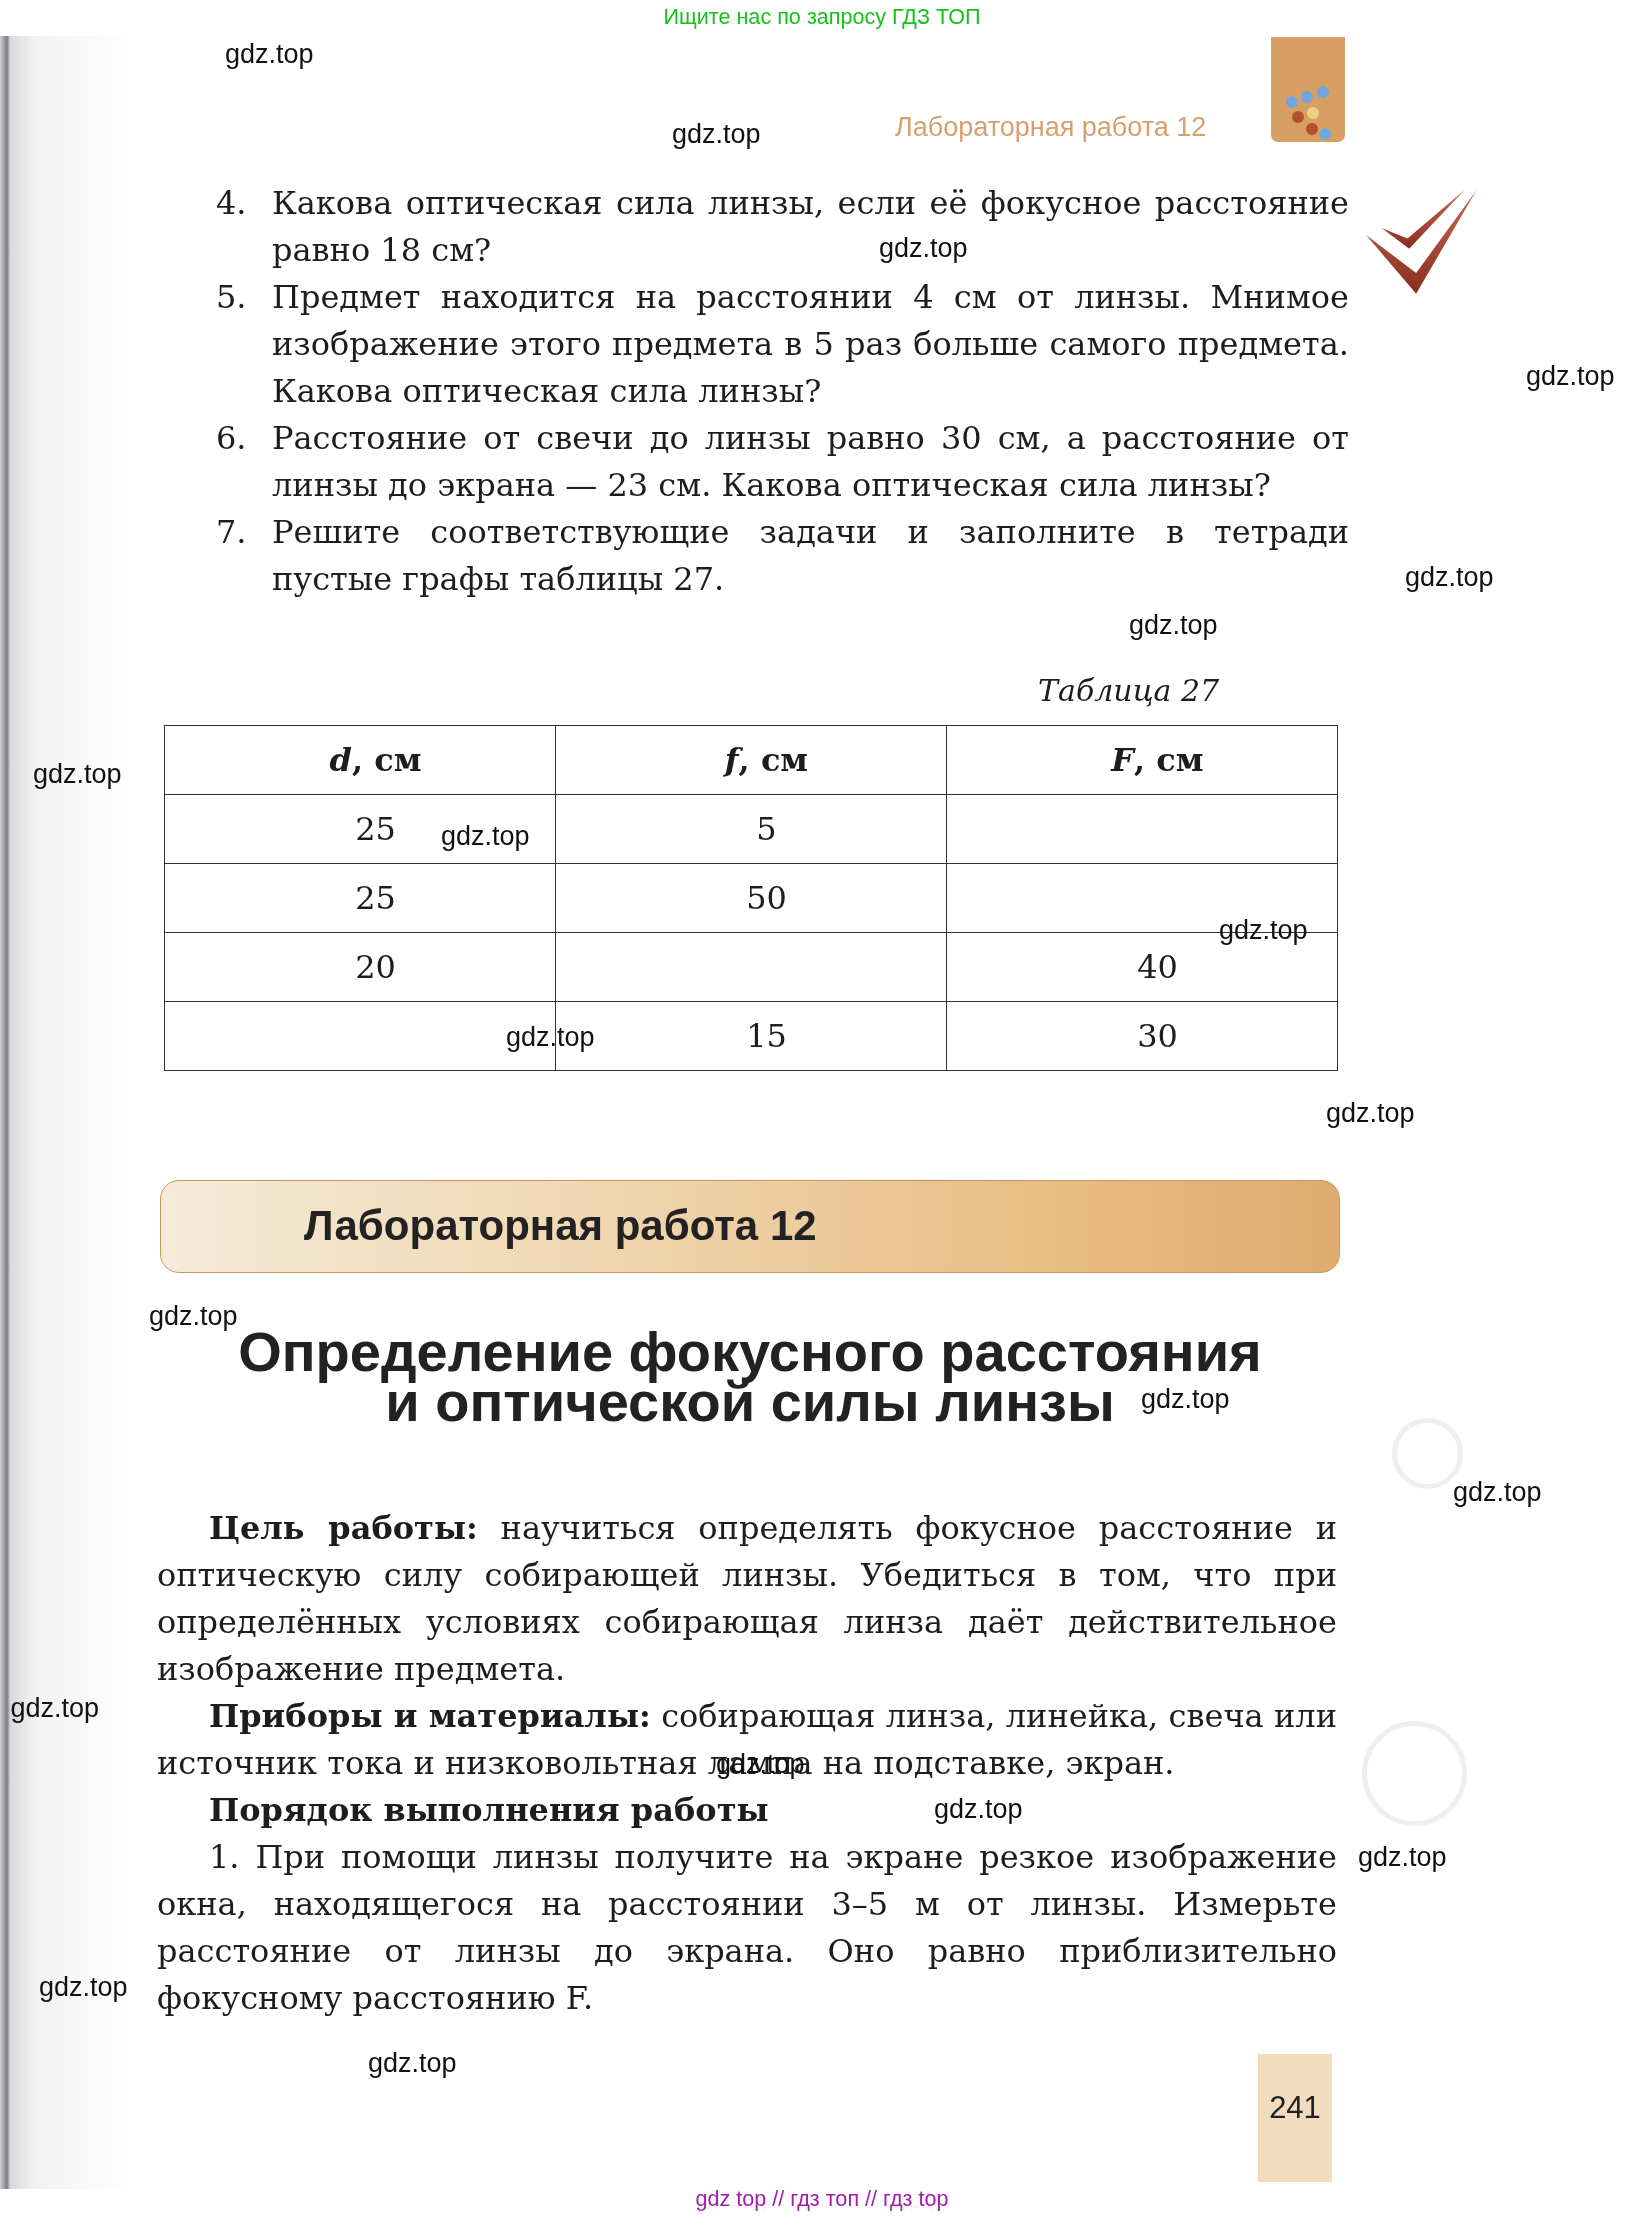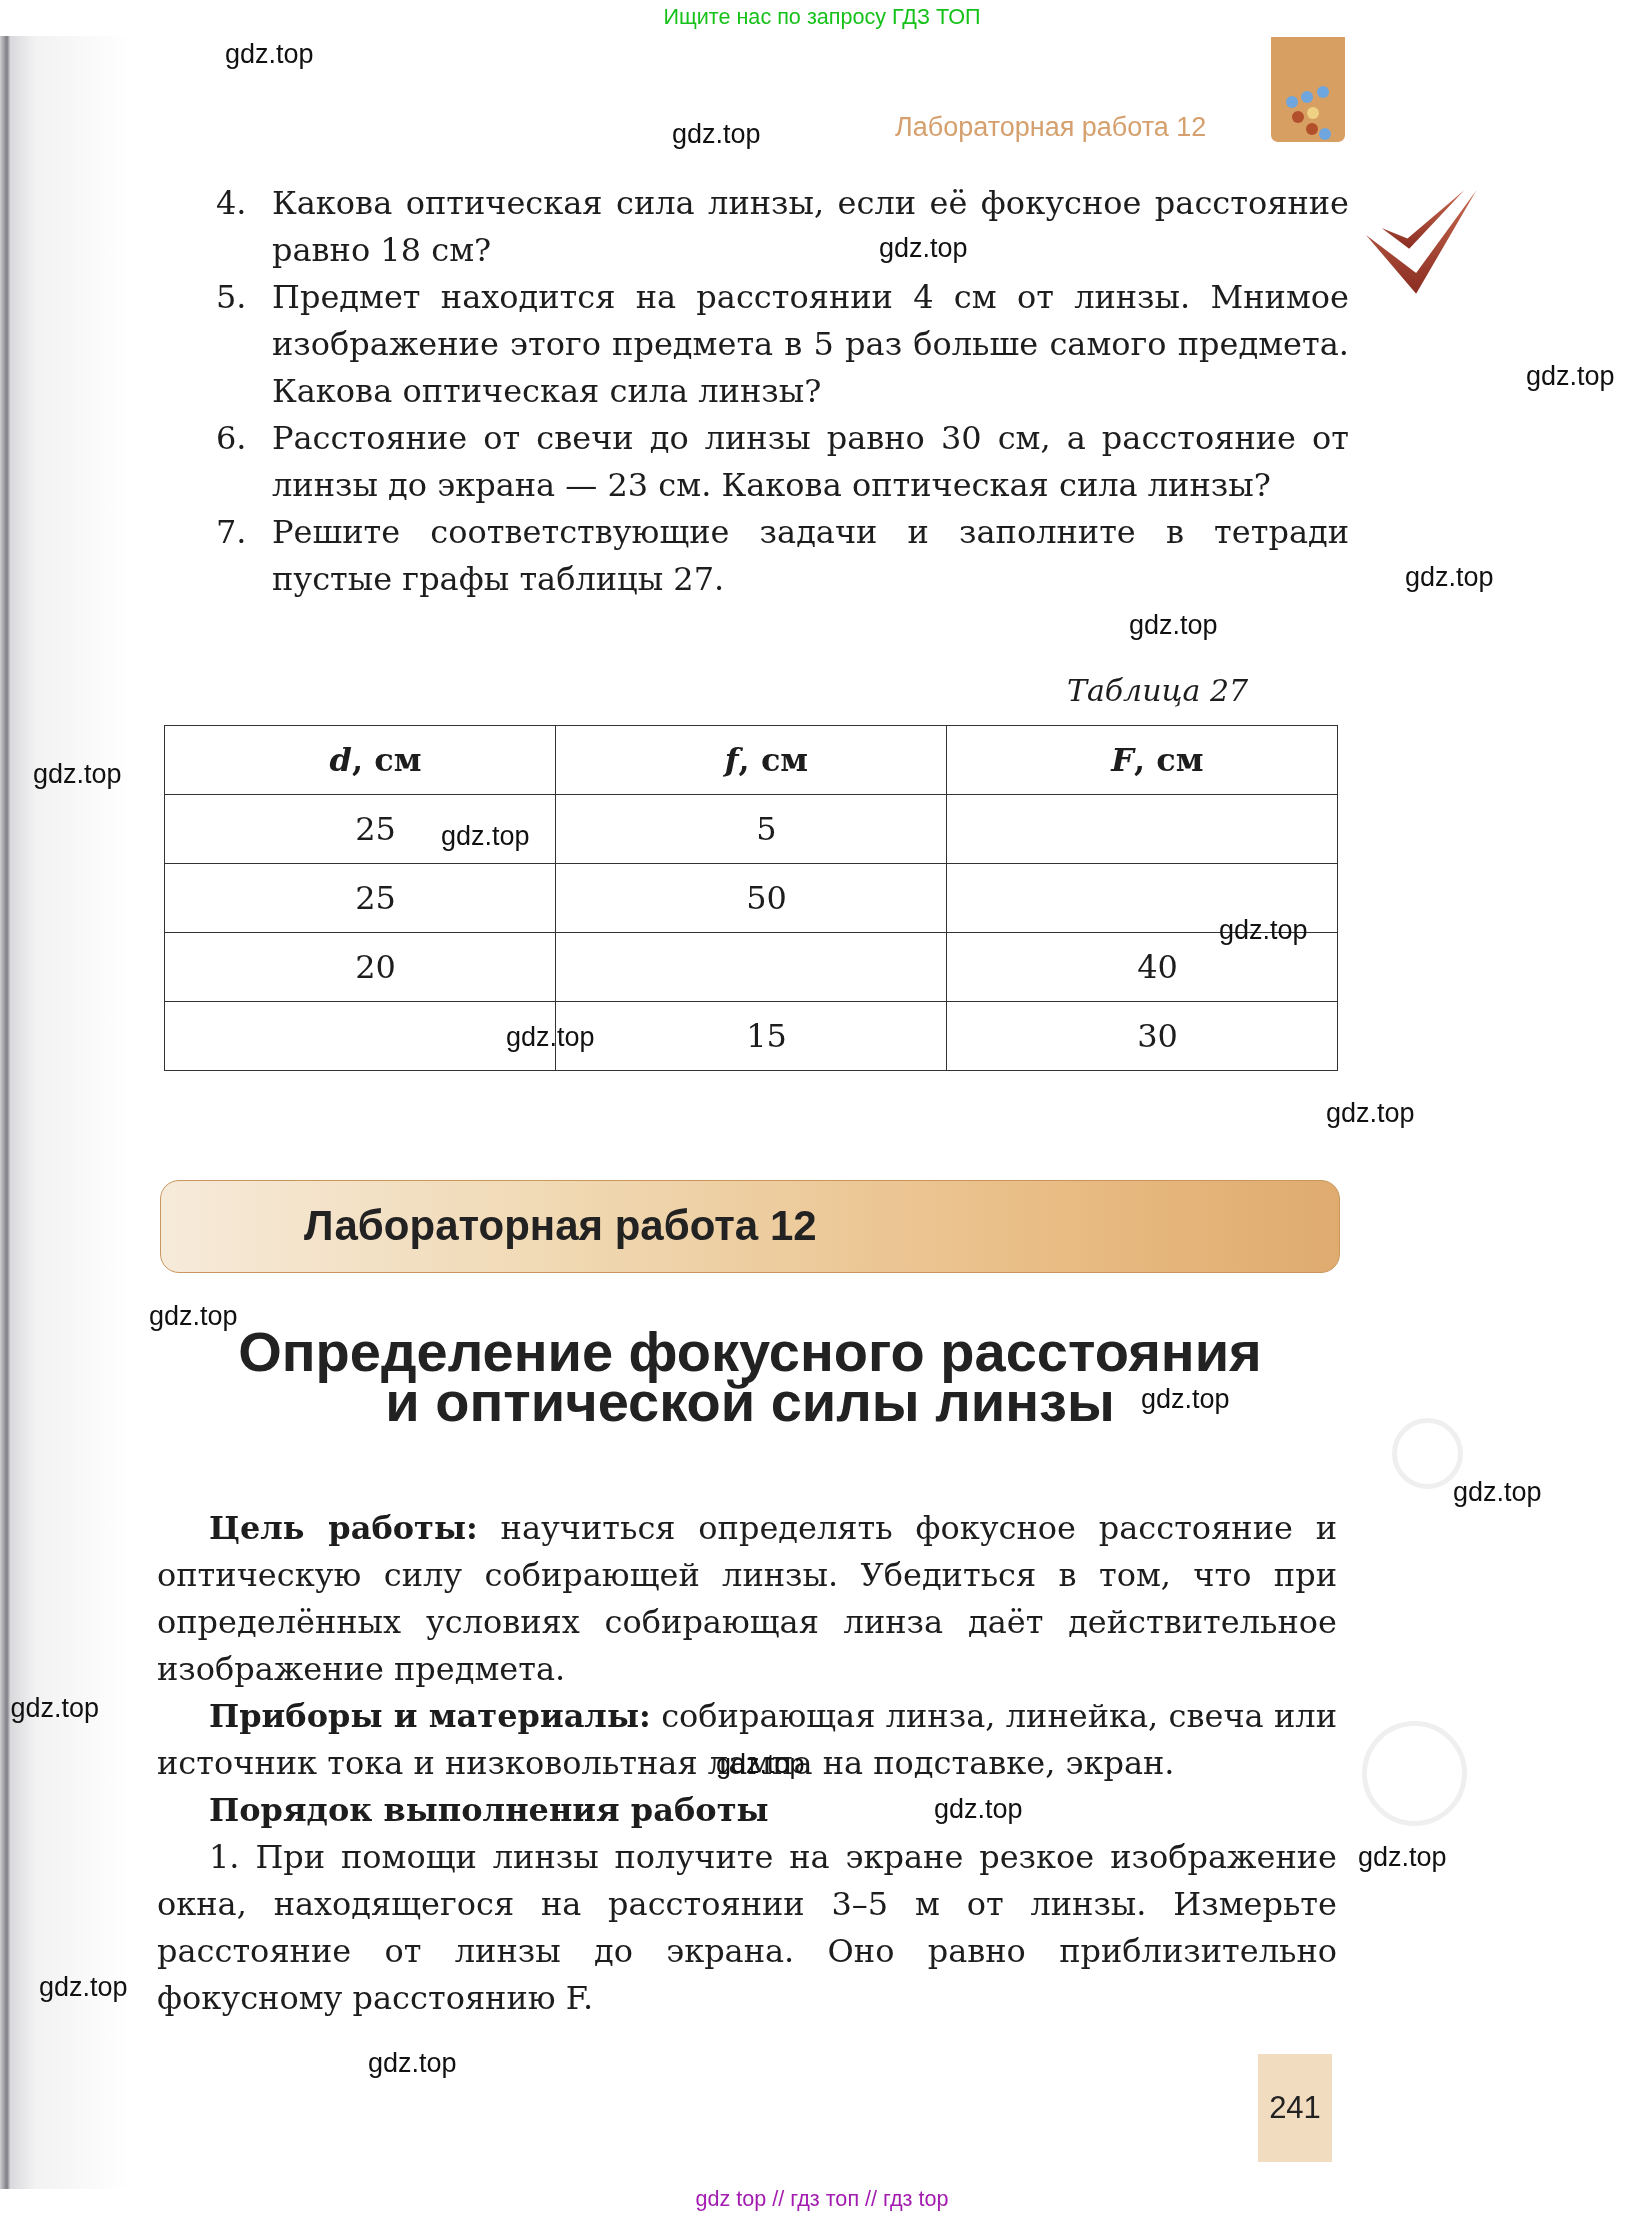--- a/index.html
+++ b/index.html
@@ -33,7 +33,7 @@
   .q-num { width: 56px; flex: none; }
   .q-text { flex: 1; text-align: justify; }
   .table-caption {
-    left: 1006px; top: 673px; width: 303px; text-align: center;
+    left: 1038px; top: 673px; width: 303px; text-align: left;
     font-style: italic; font-size: 30px;
   }
   table.t27 {

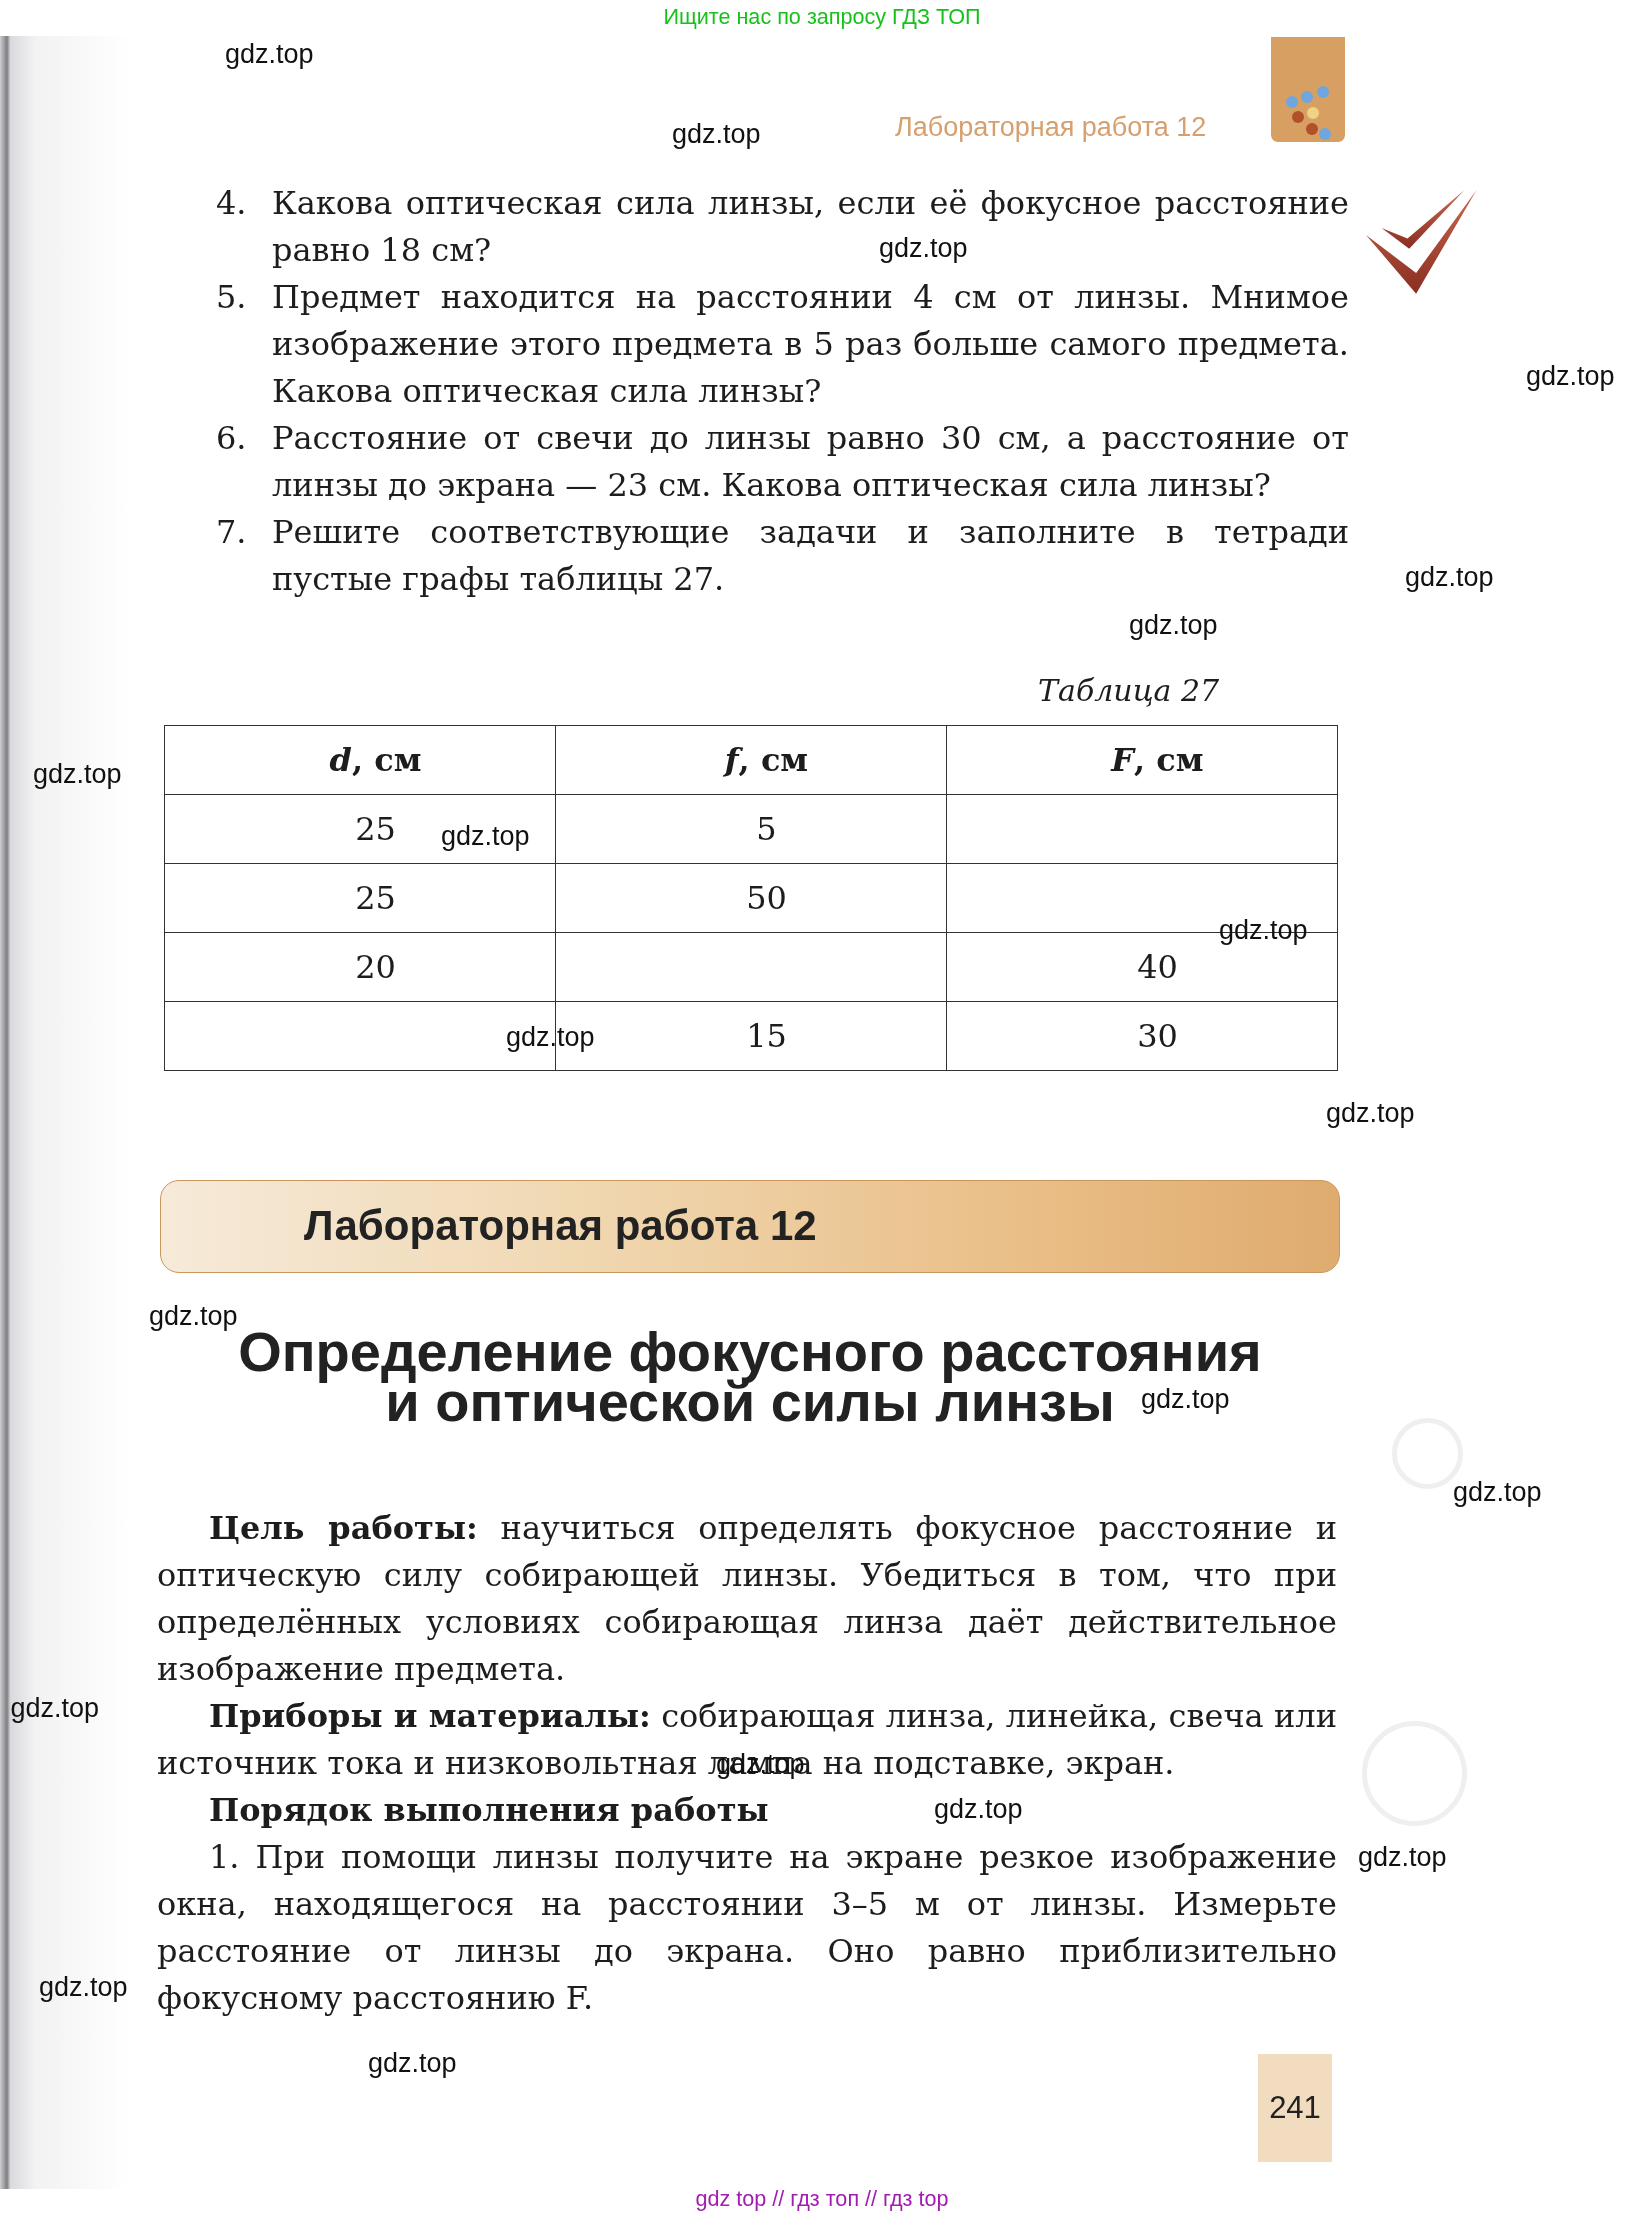--- a/index.html
+++ b/index.html
@@ -64,7 +64,7 @@
   .para { text-align: justify; text-indent: 52px; margin: 0 0 0 0; }
   .para b { font-weight: bold; }
   .page-tab {
-    left: 1258px; top: 2054px; width: 74px; height: 108px; background: #f1dcc0;
+    left: 1258px; top: 2054px; width: 74px; height: 128px; background: #f1dcc0;
   }
   .page-num {
     position: absolute; left: 0; width: 74px; top: 36px; text-align: center;

